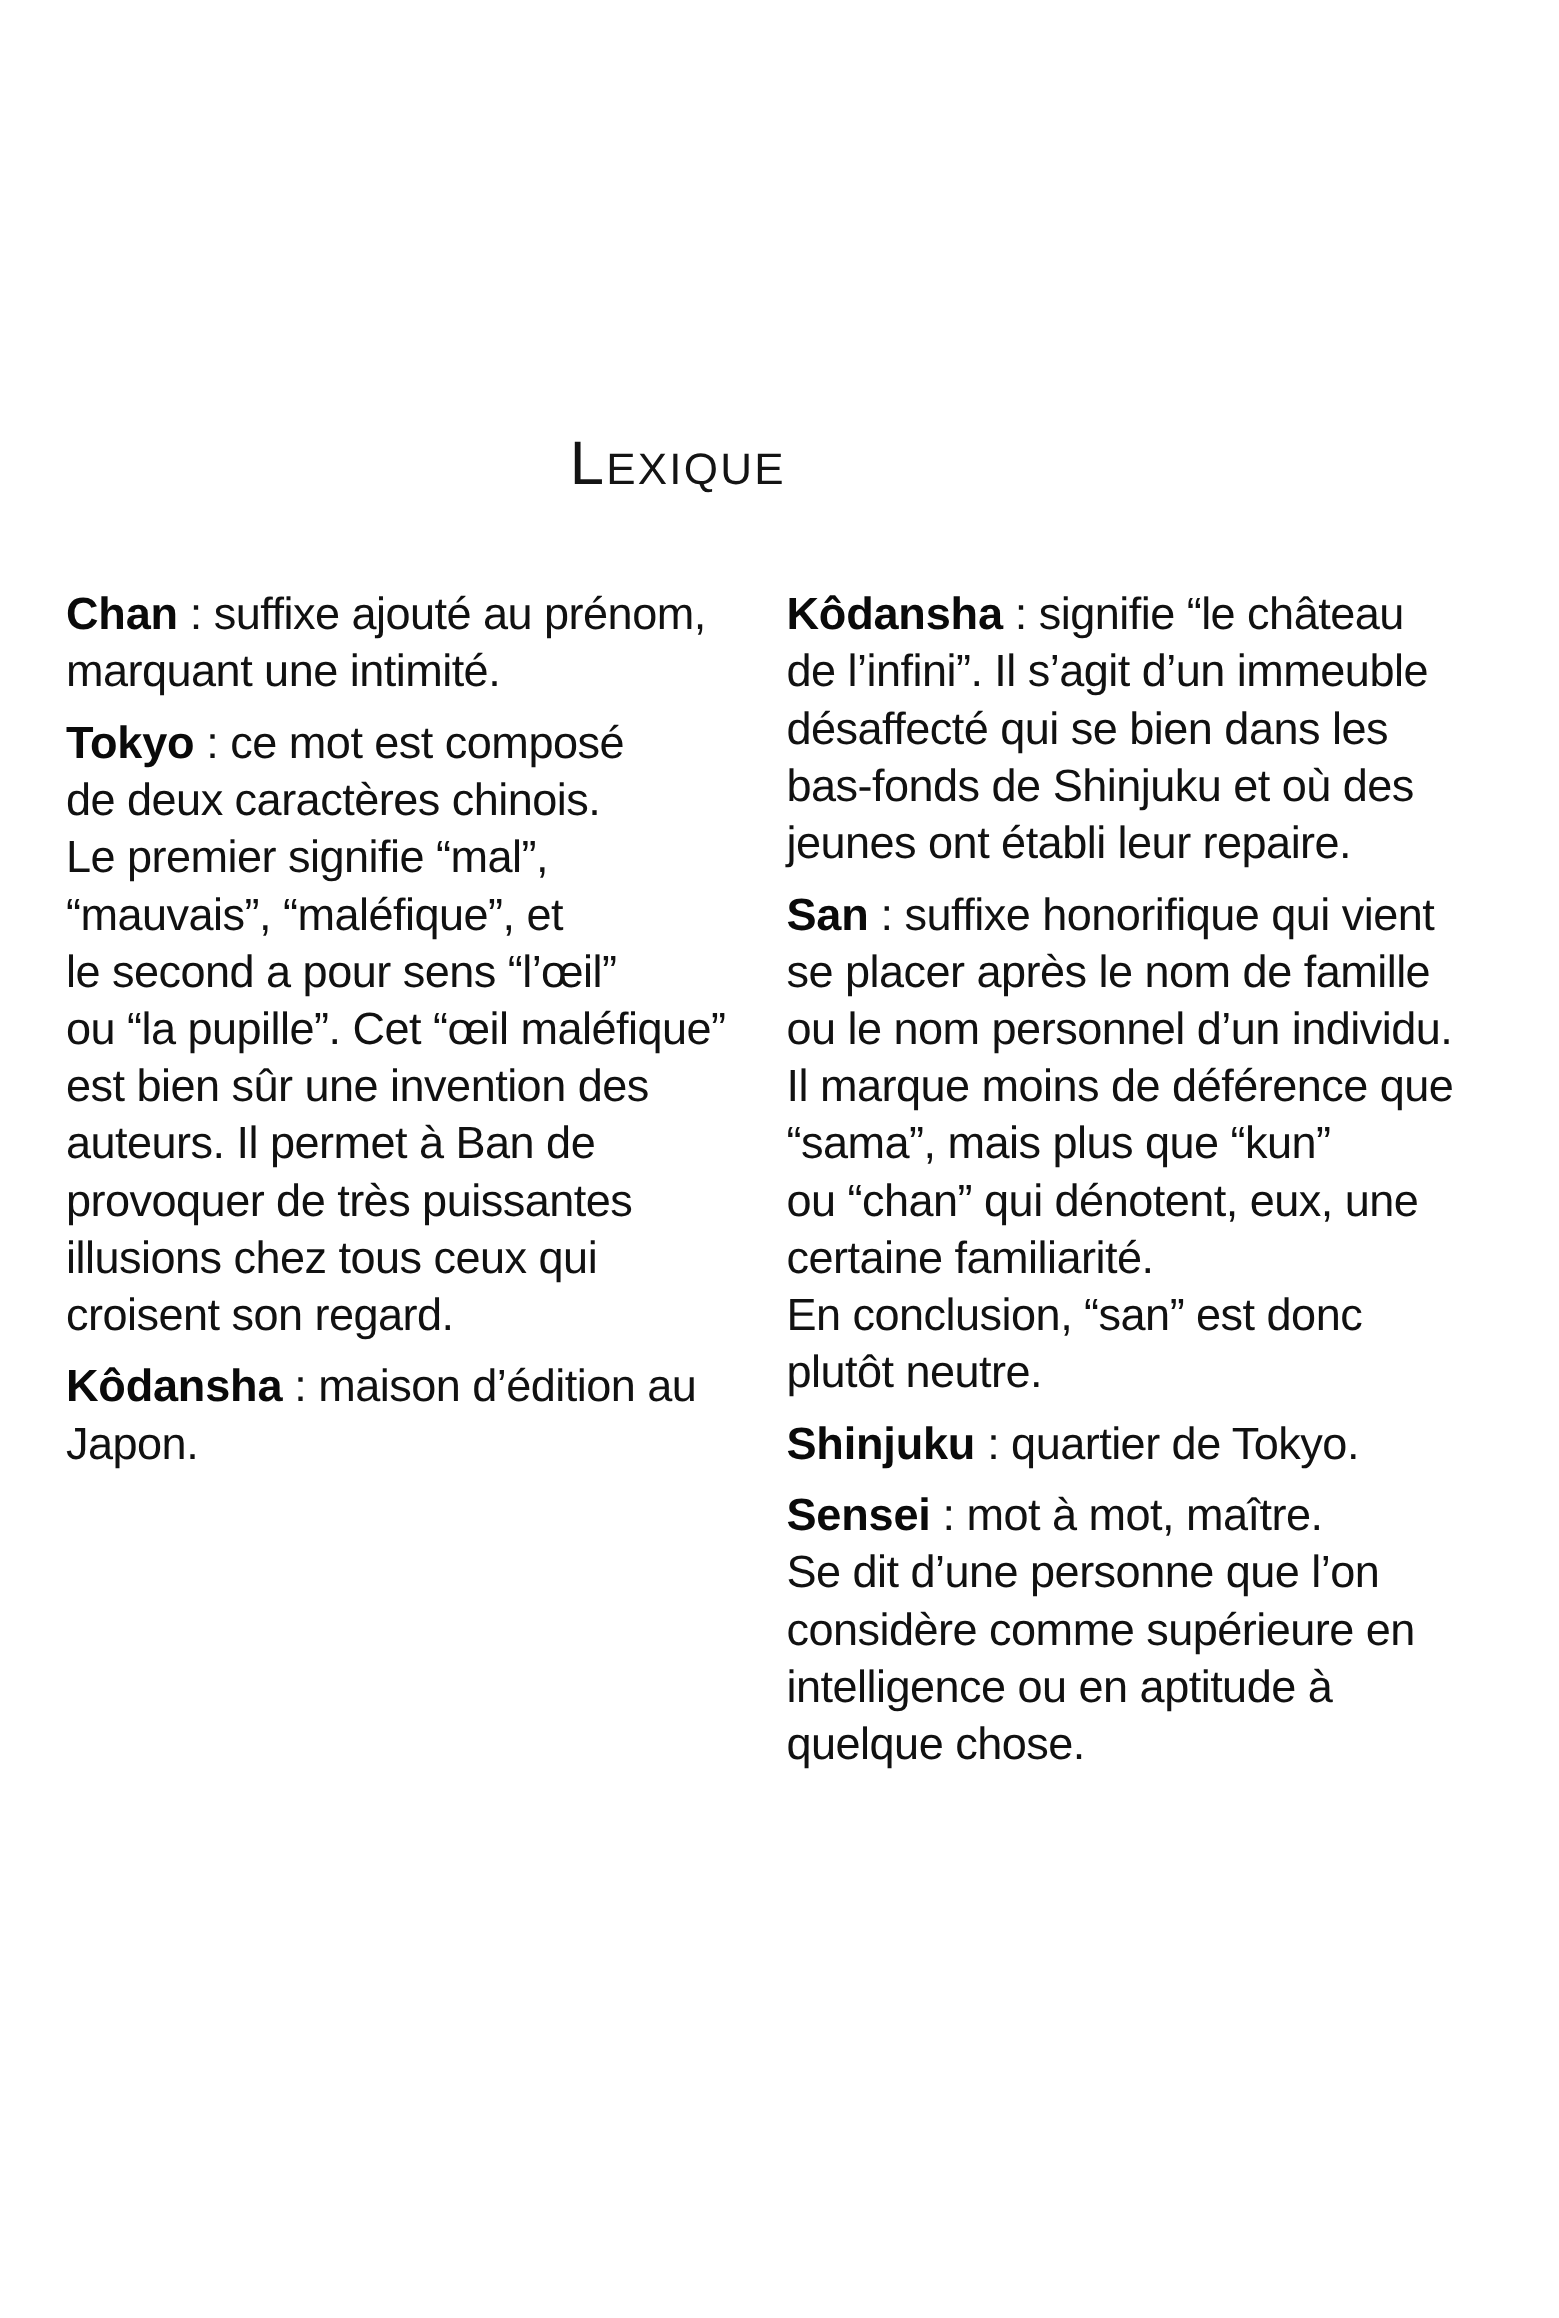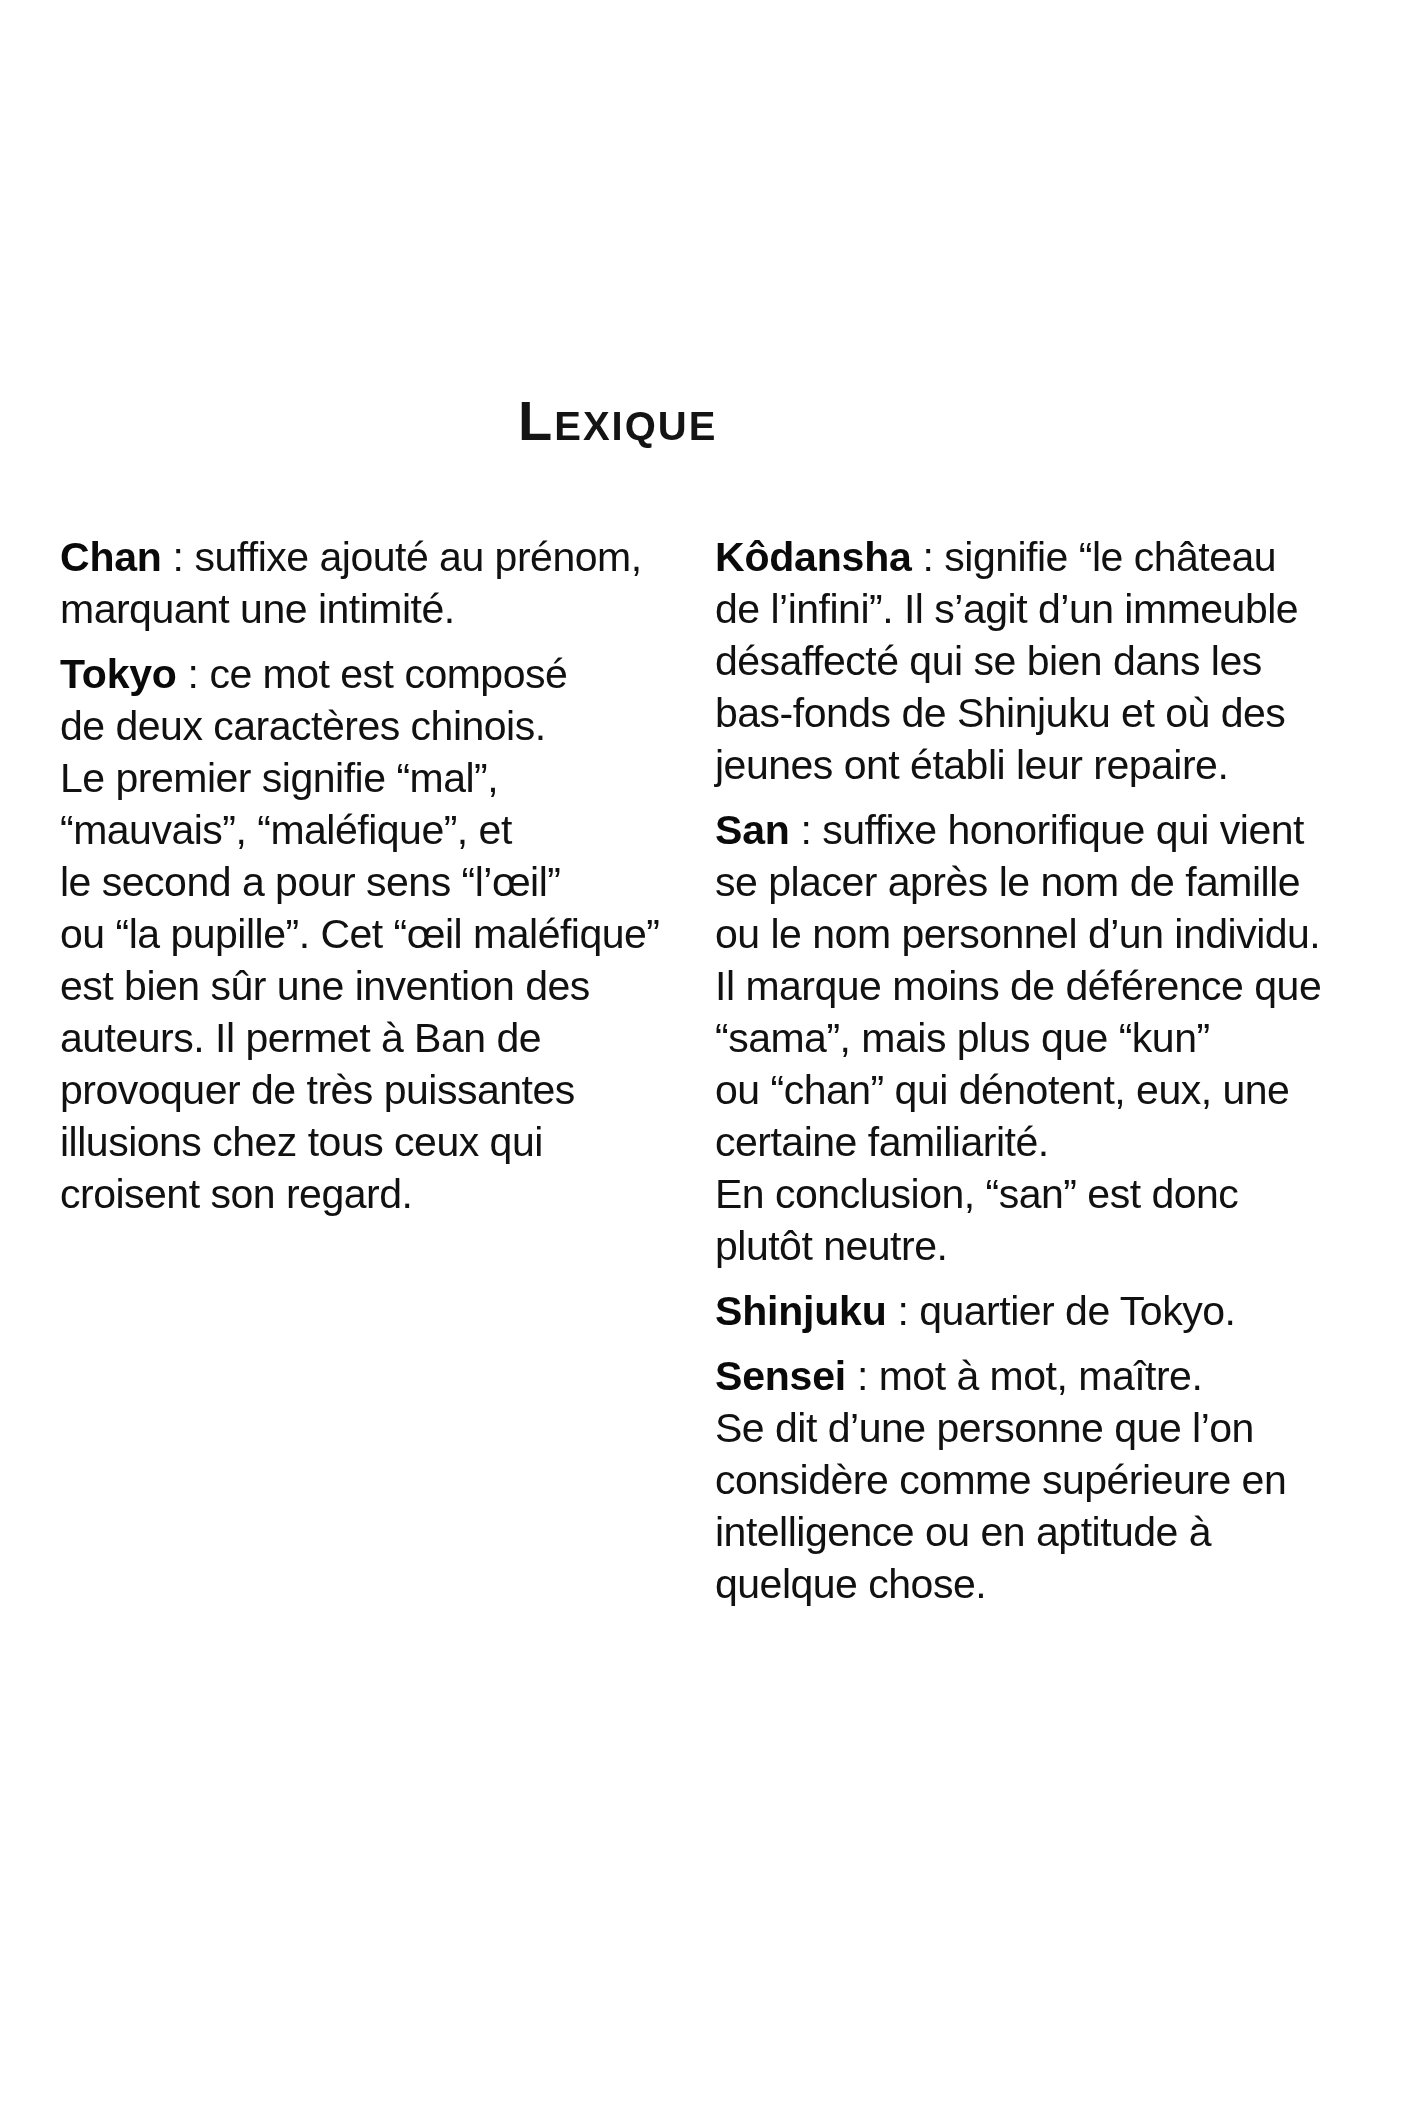--- a/index.html
+++ b/index.html
@@ -18,7 +18,7 @@
   .page-title {
     display: inline-block;
     margin: 393px 0 0 518px;
-    font-weight: 700;
+    font-weight: 400;
     font-size: 40px;
     line-height: 56px;
     letter-spacing: 2px;

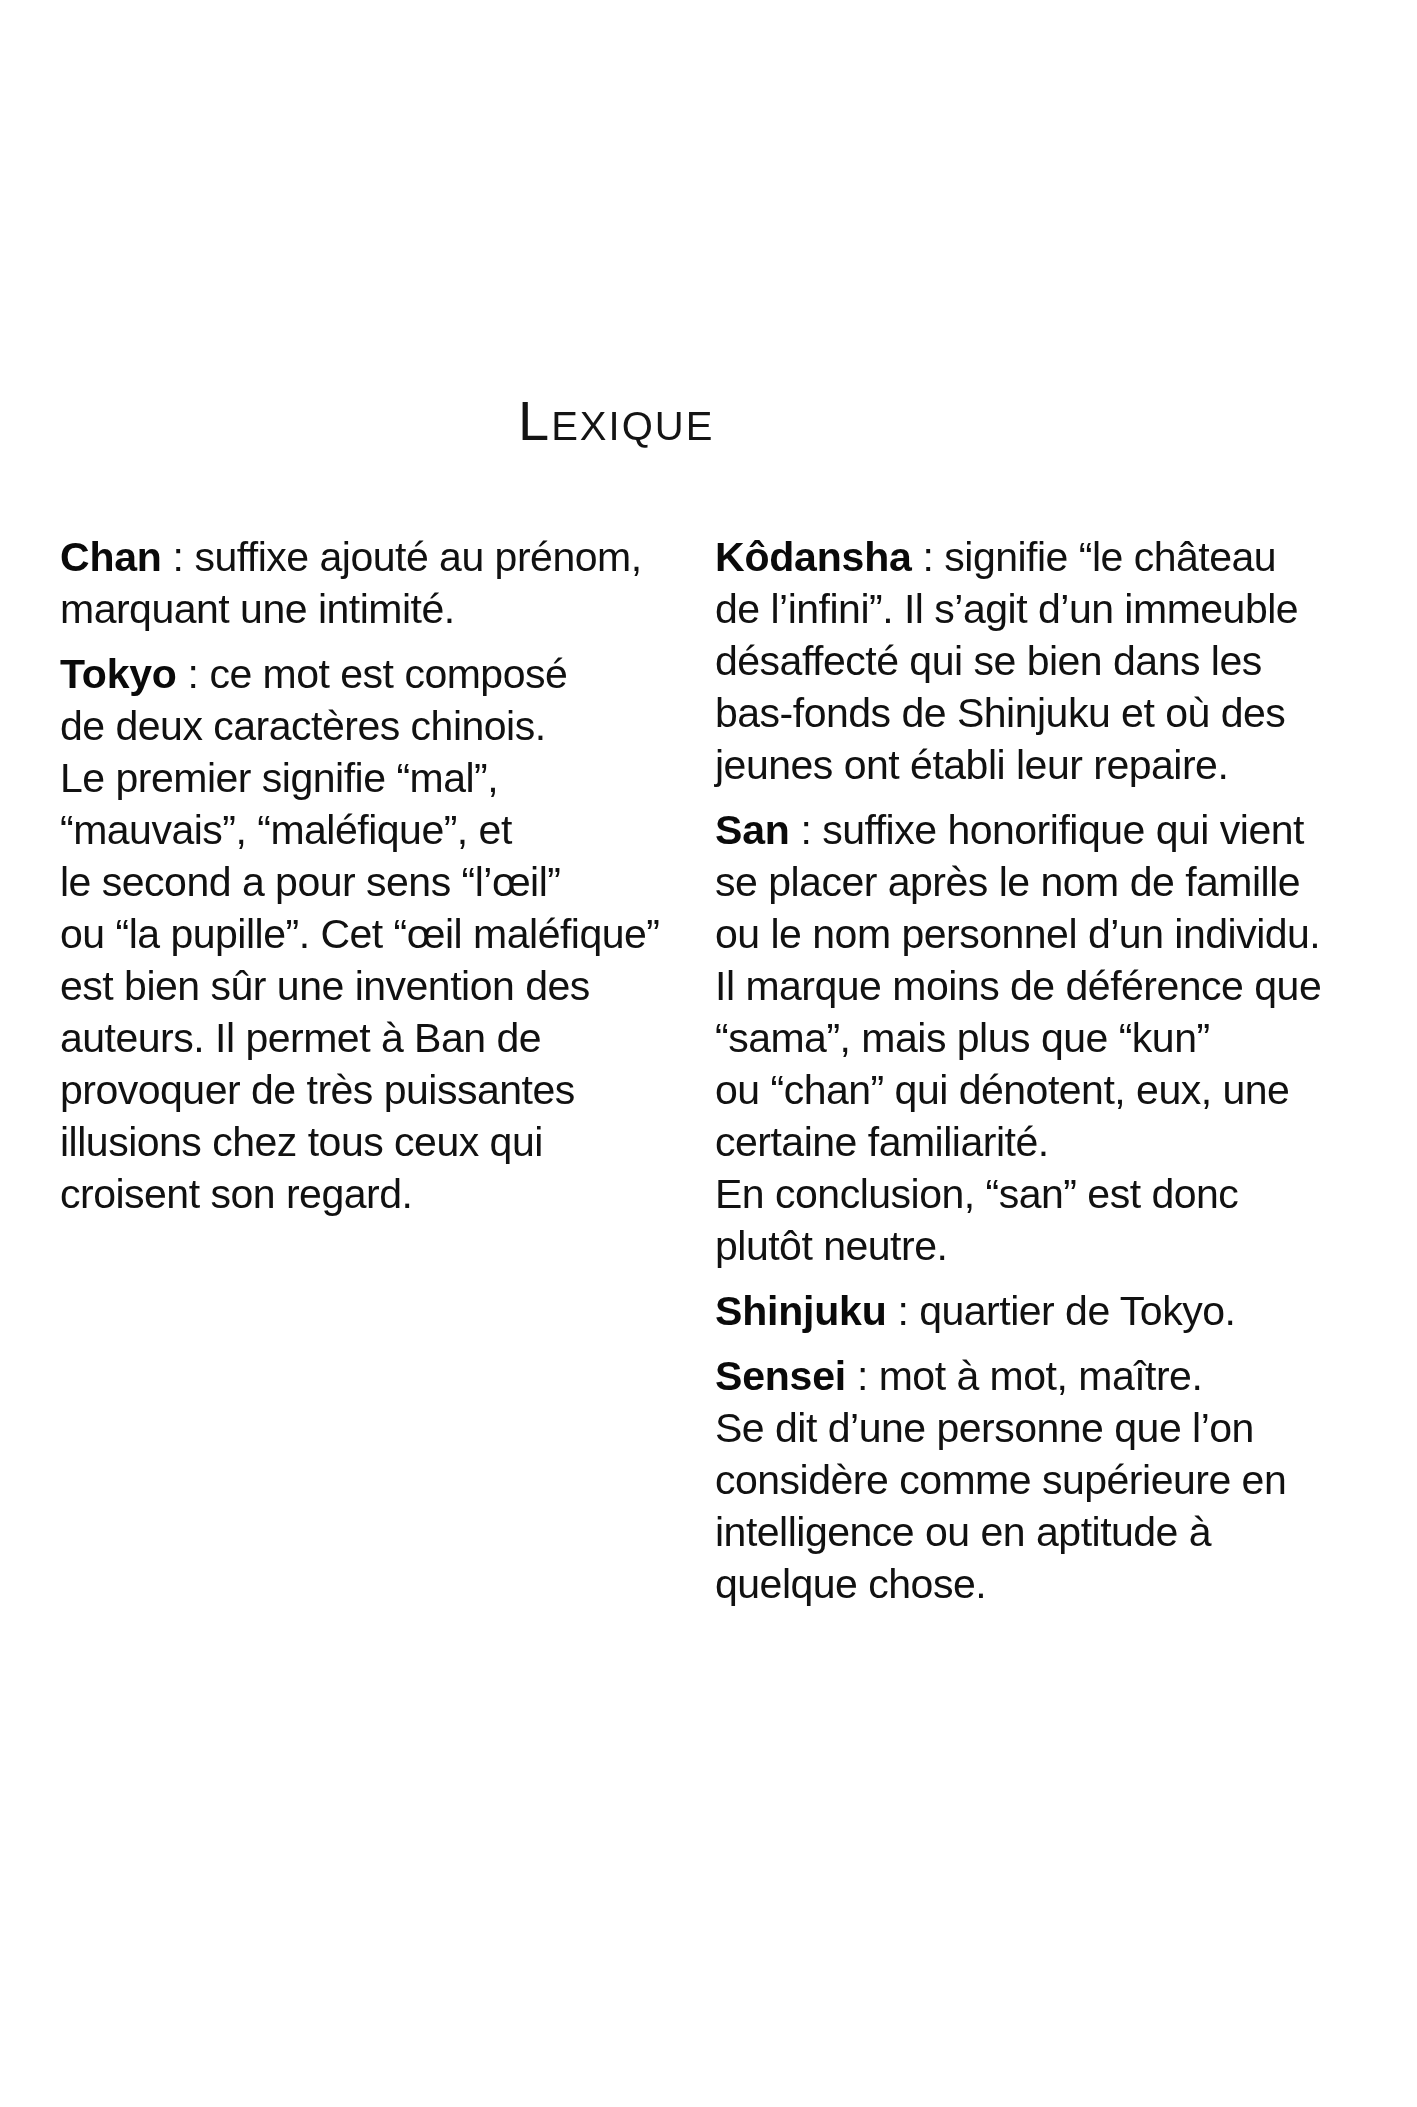--- a/index.html
+++ b/index.html
@@ -84,6 +84,8 @@
 provoquer de très puissantes
 illusions chez tous ceux qui
 croisent son regard.</span></p>
+    <p class="entry"><b class="term">Kôdansha</b><span class="def"> : maison d’édition au
+Japon.</span></p>
   </div>
 
   <div class="col col-right">

